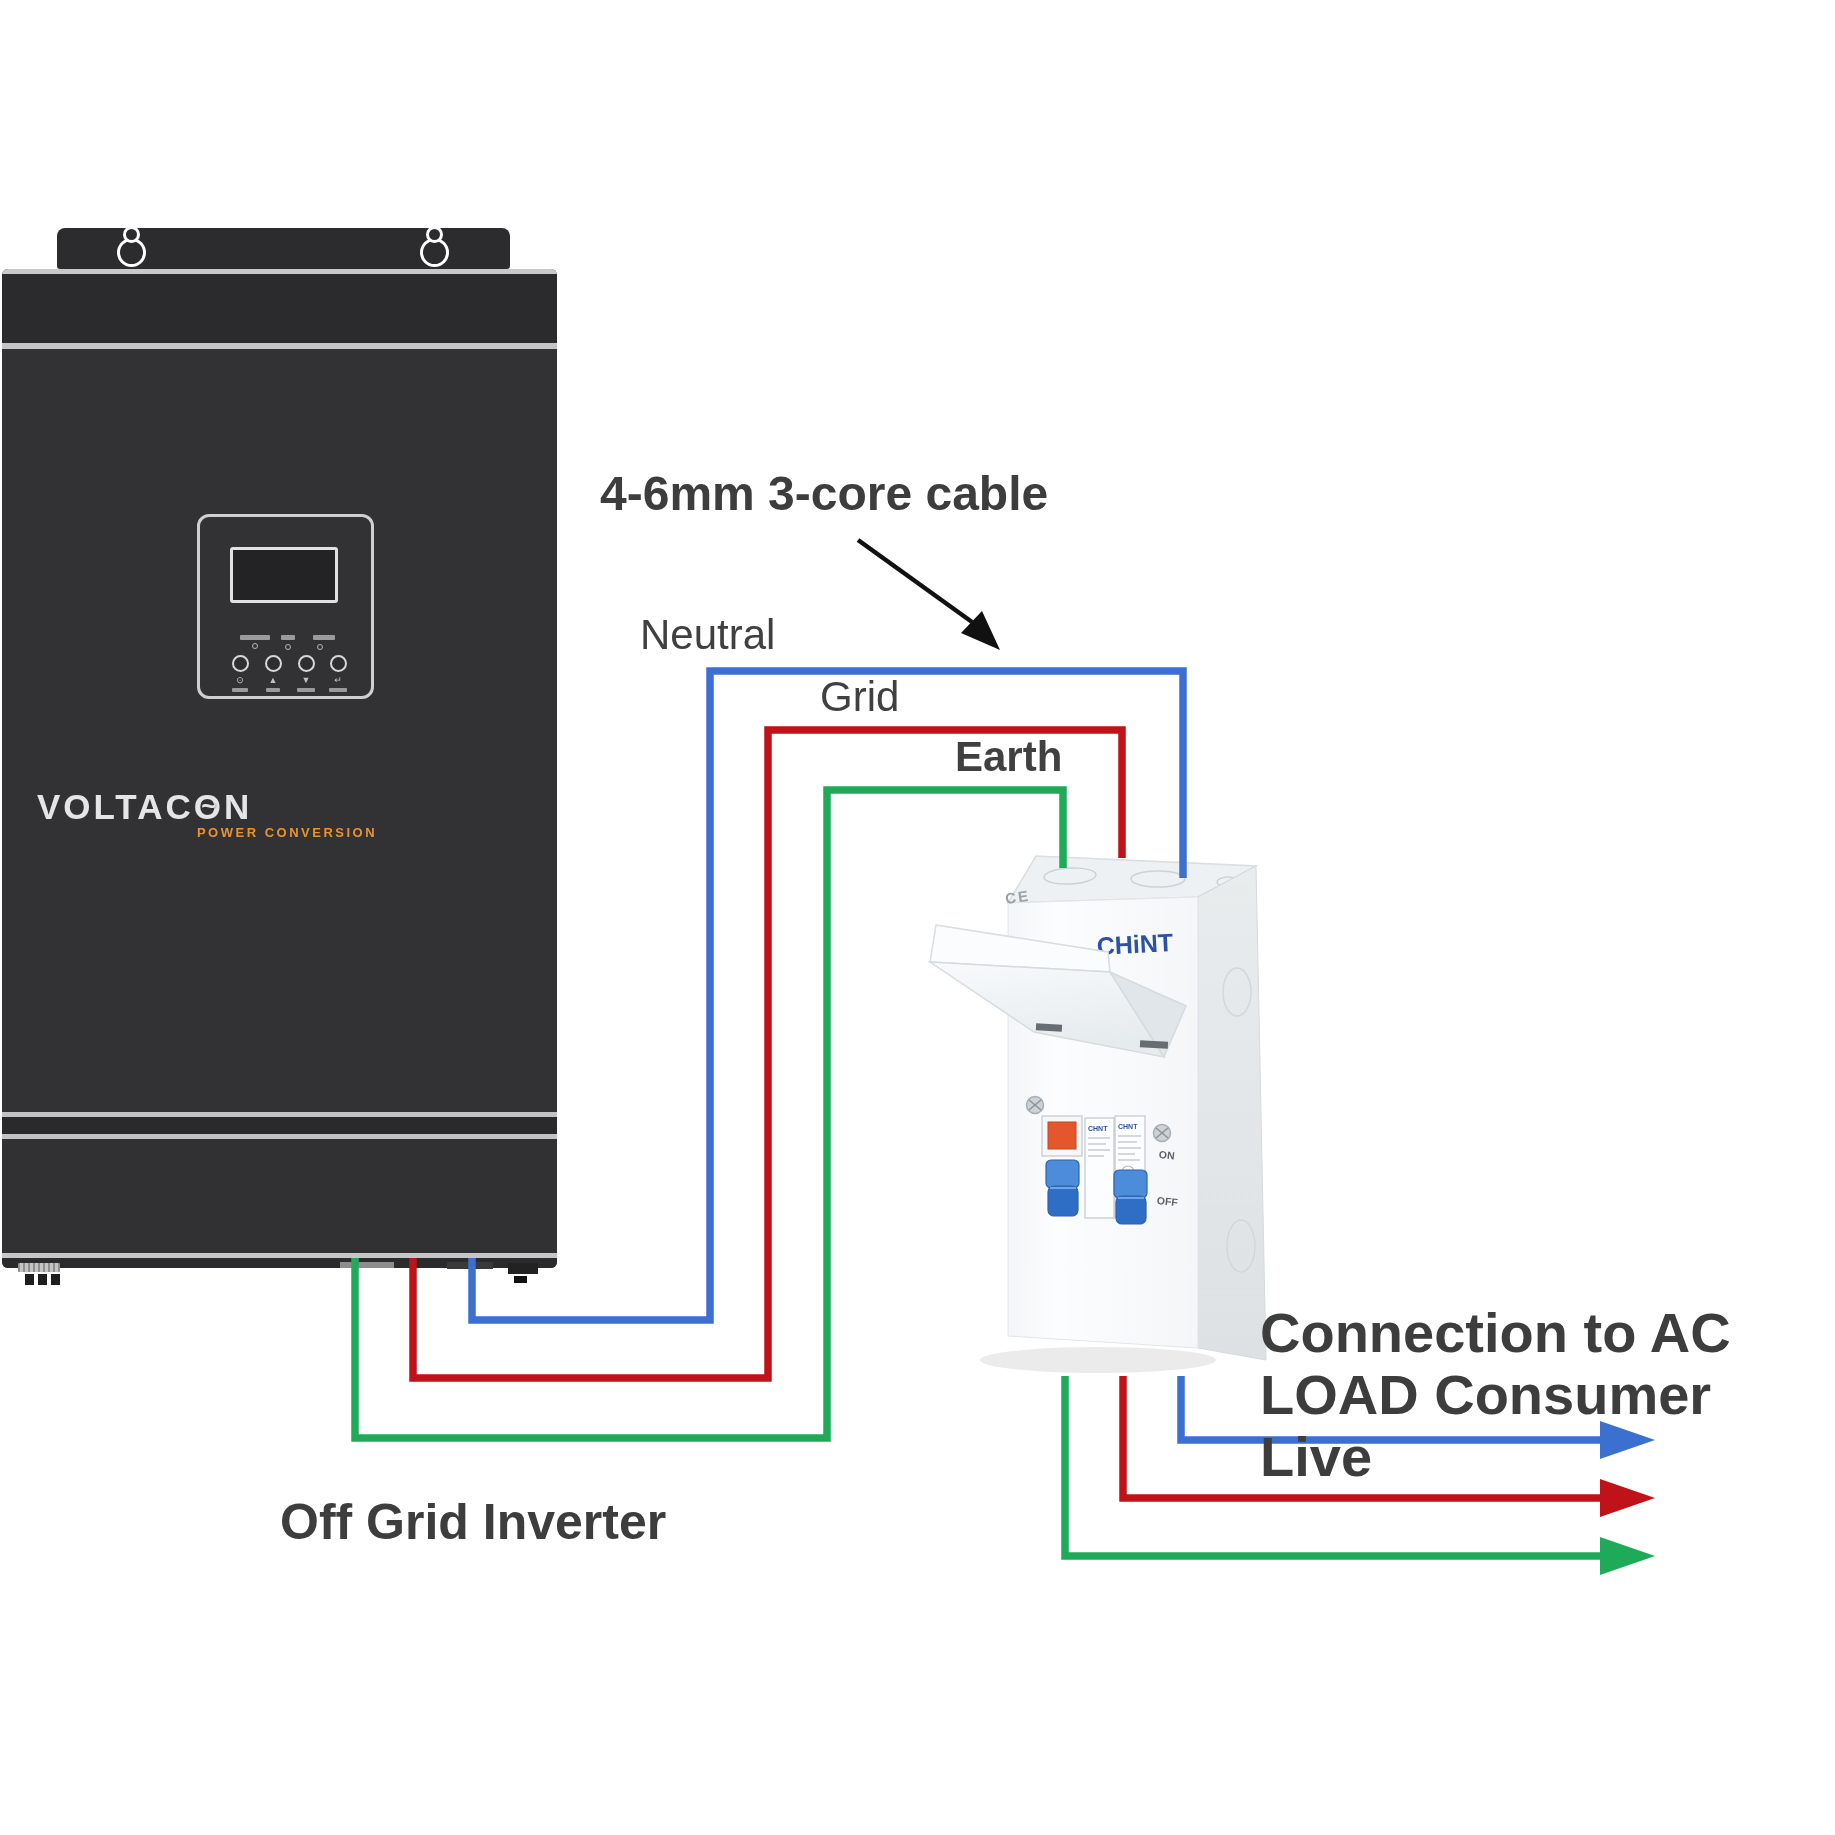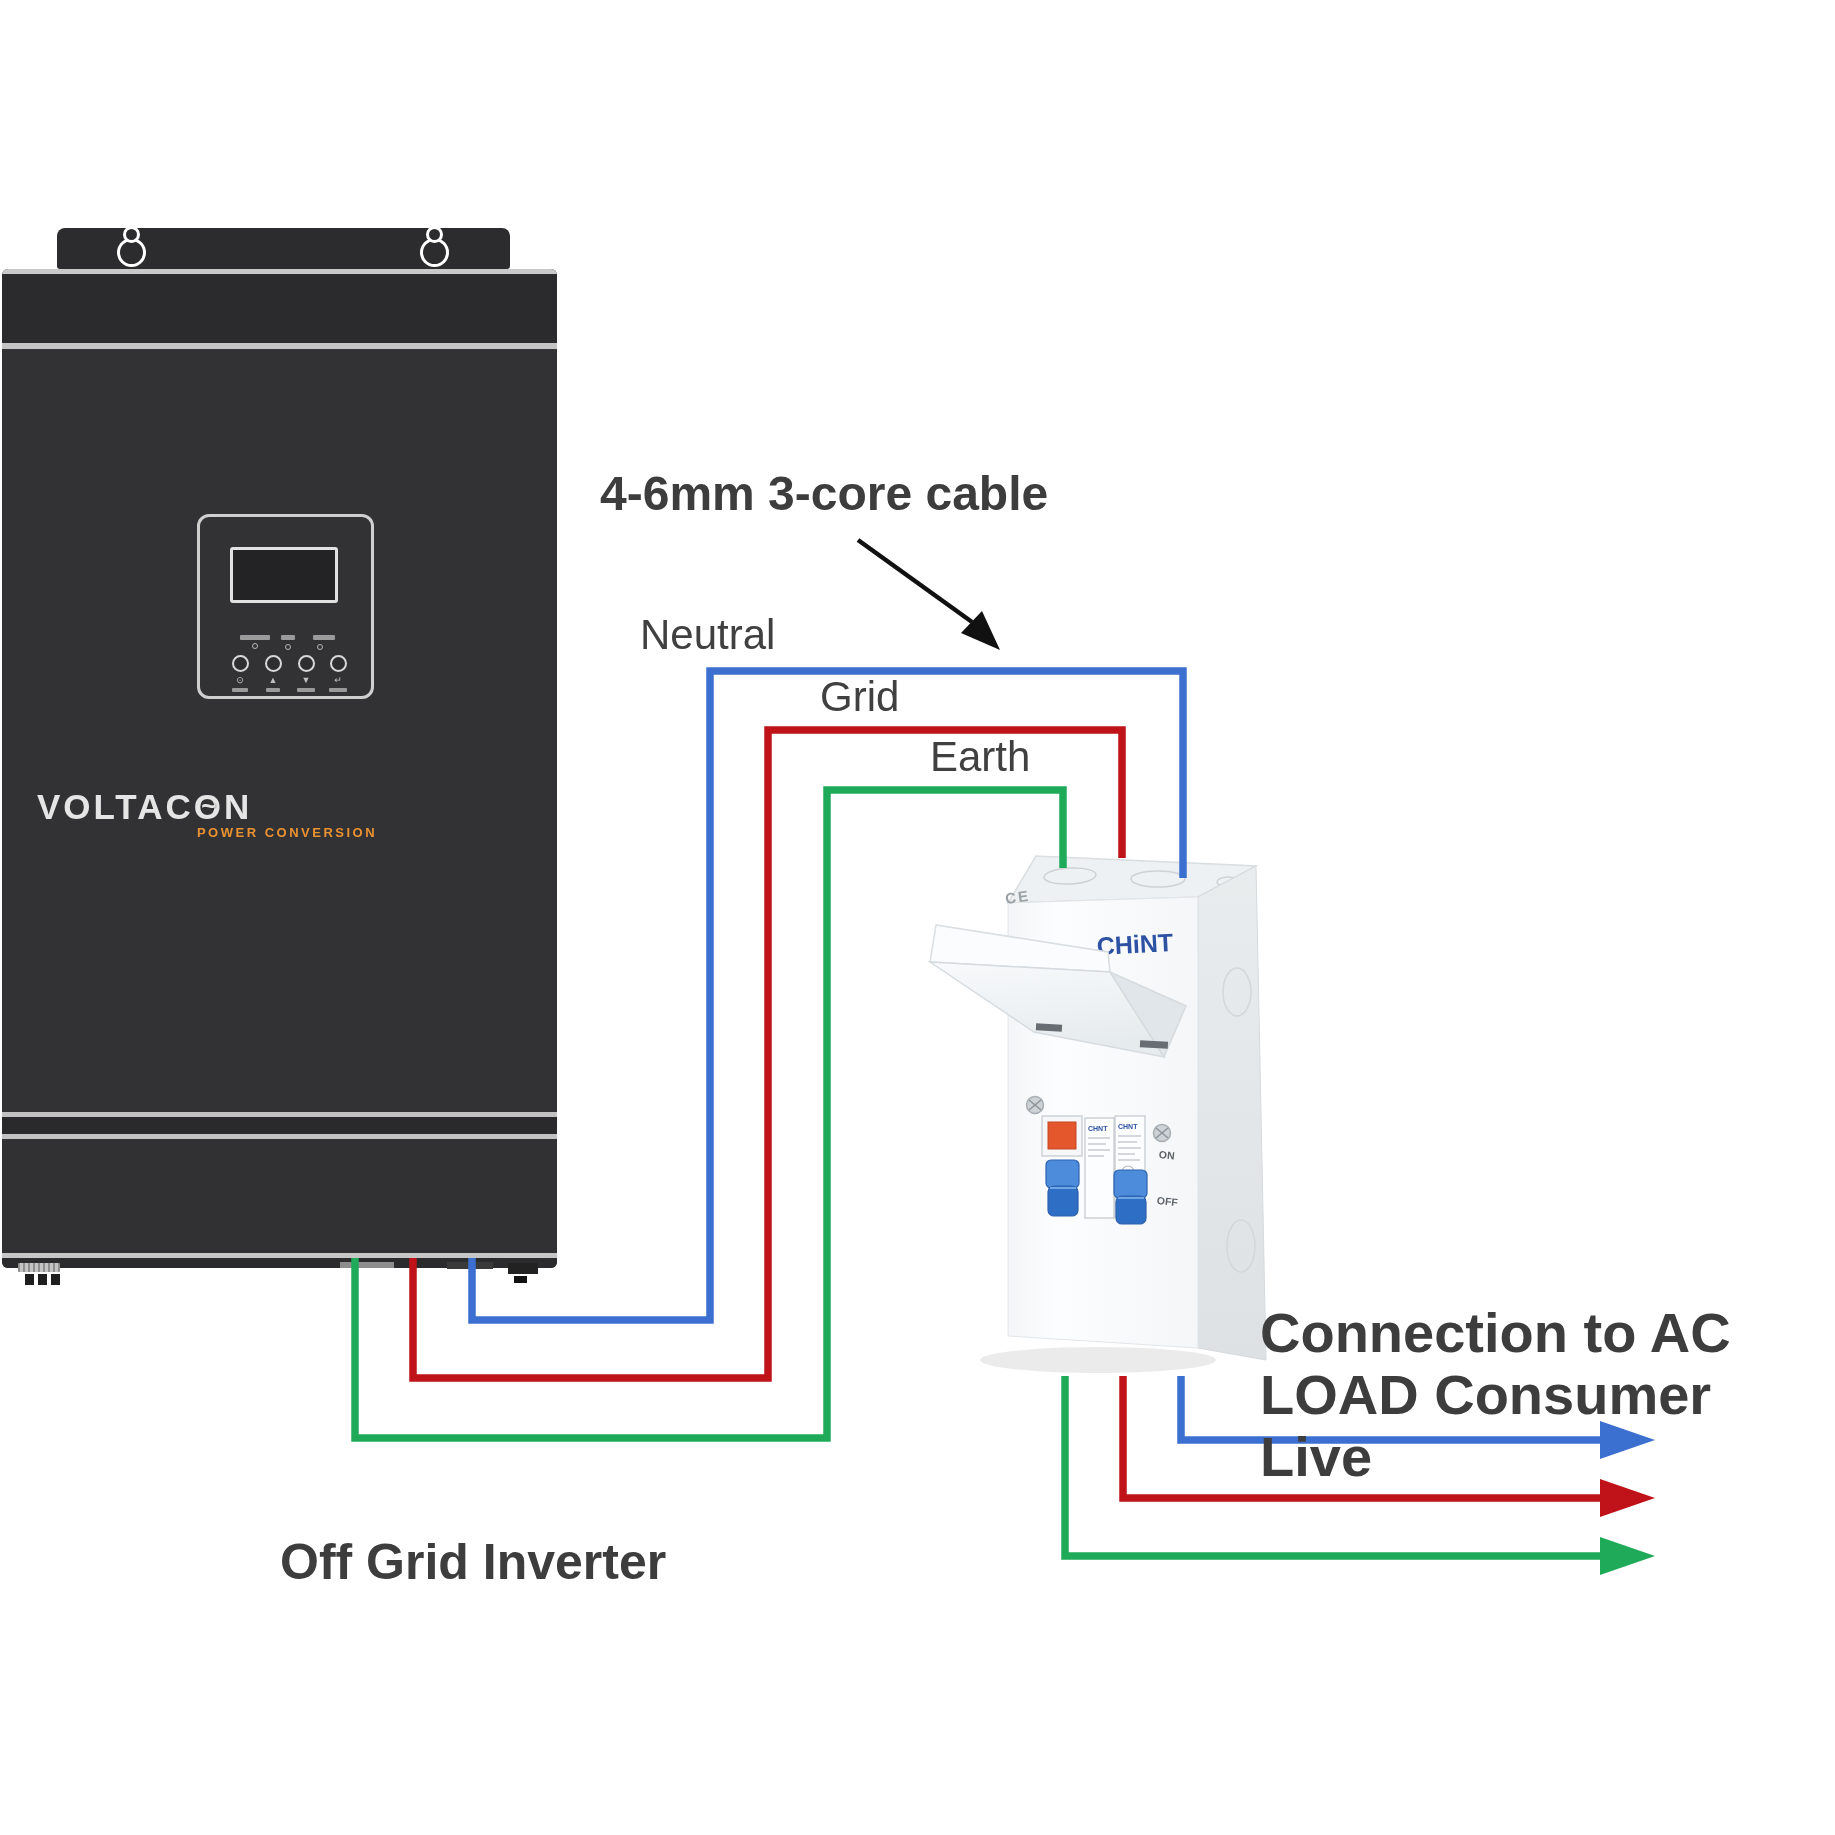--- a/index.html
+++ b/index.html
@@ -225,7 +225,7 @@
 
   <div class="lbl lbl-wire" style="left:640px;top:612px;width:220px;">Neutral</div>
   <div class="lbl lbl-wire" style="left:820px;top:674px;width:150px;">Grid</div>
-  <div class="lbl lbl-wire" style="left:930px;top:734px;width:166px;">Earth</div>
+  <div class="lbl lbl-wire" style="left:955px;top:734px;width:166px;font-weight:bold;">Earth</div>
 
   <div class="lbl lbl-big" style="left:280px;top:1532px;width:566px;line-height:60px;font-size:50px;">
     <div>Off Grid Inverter</div>

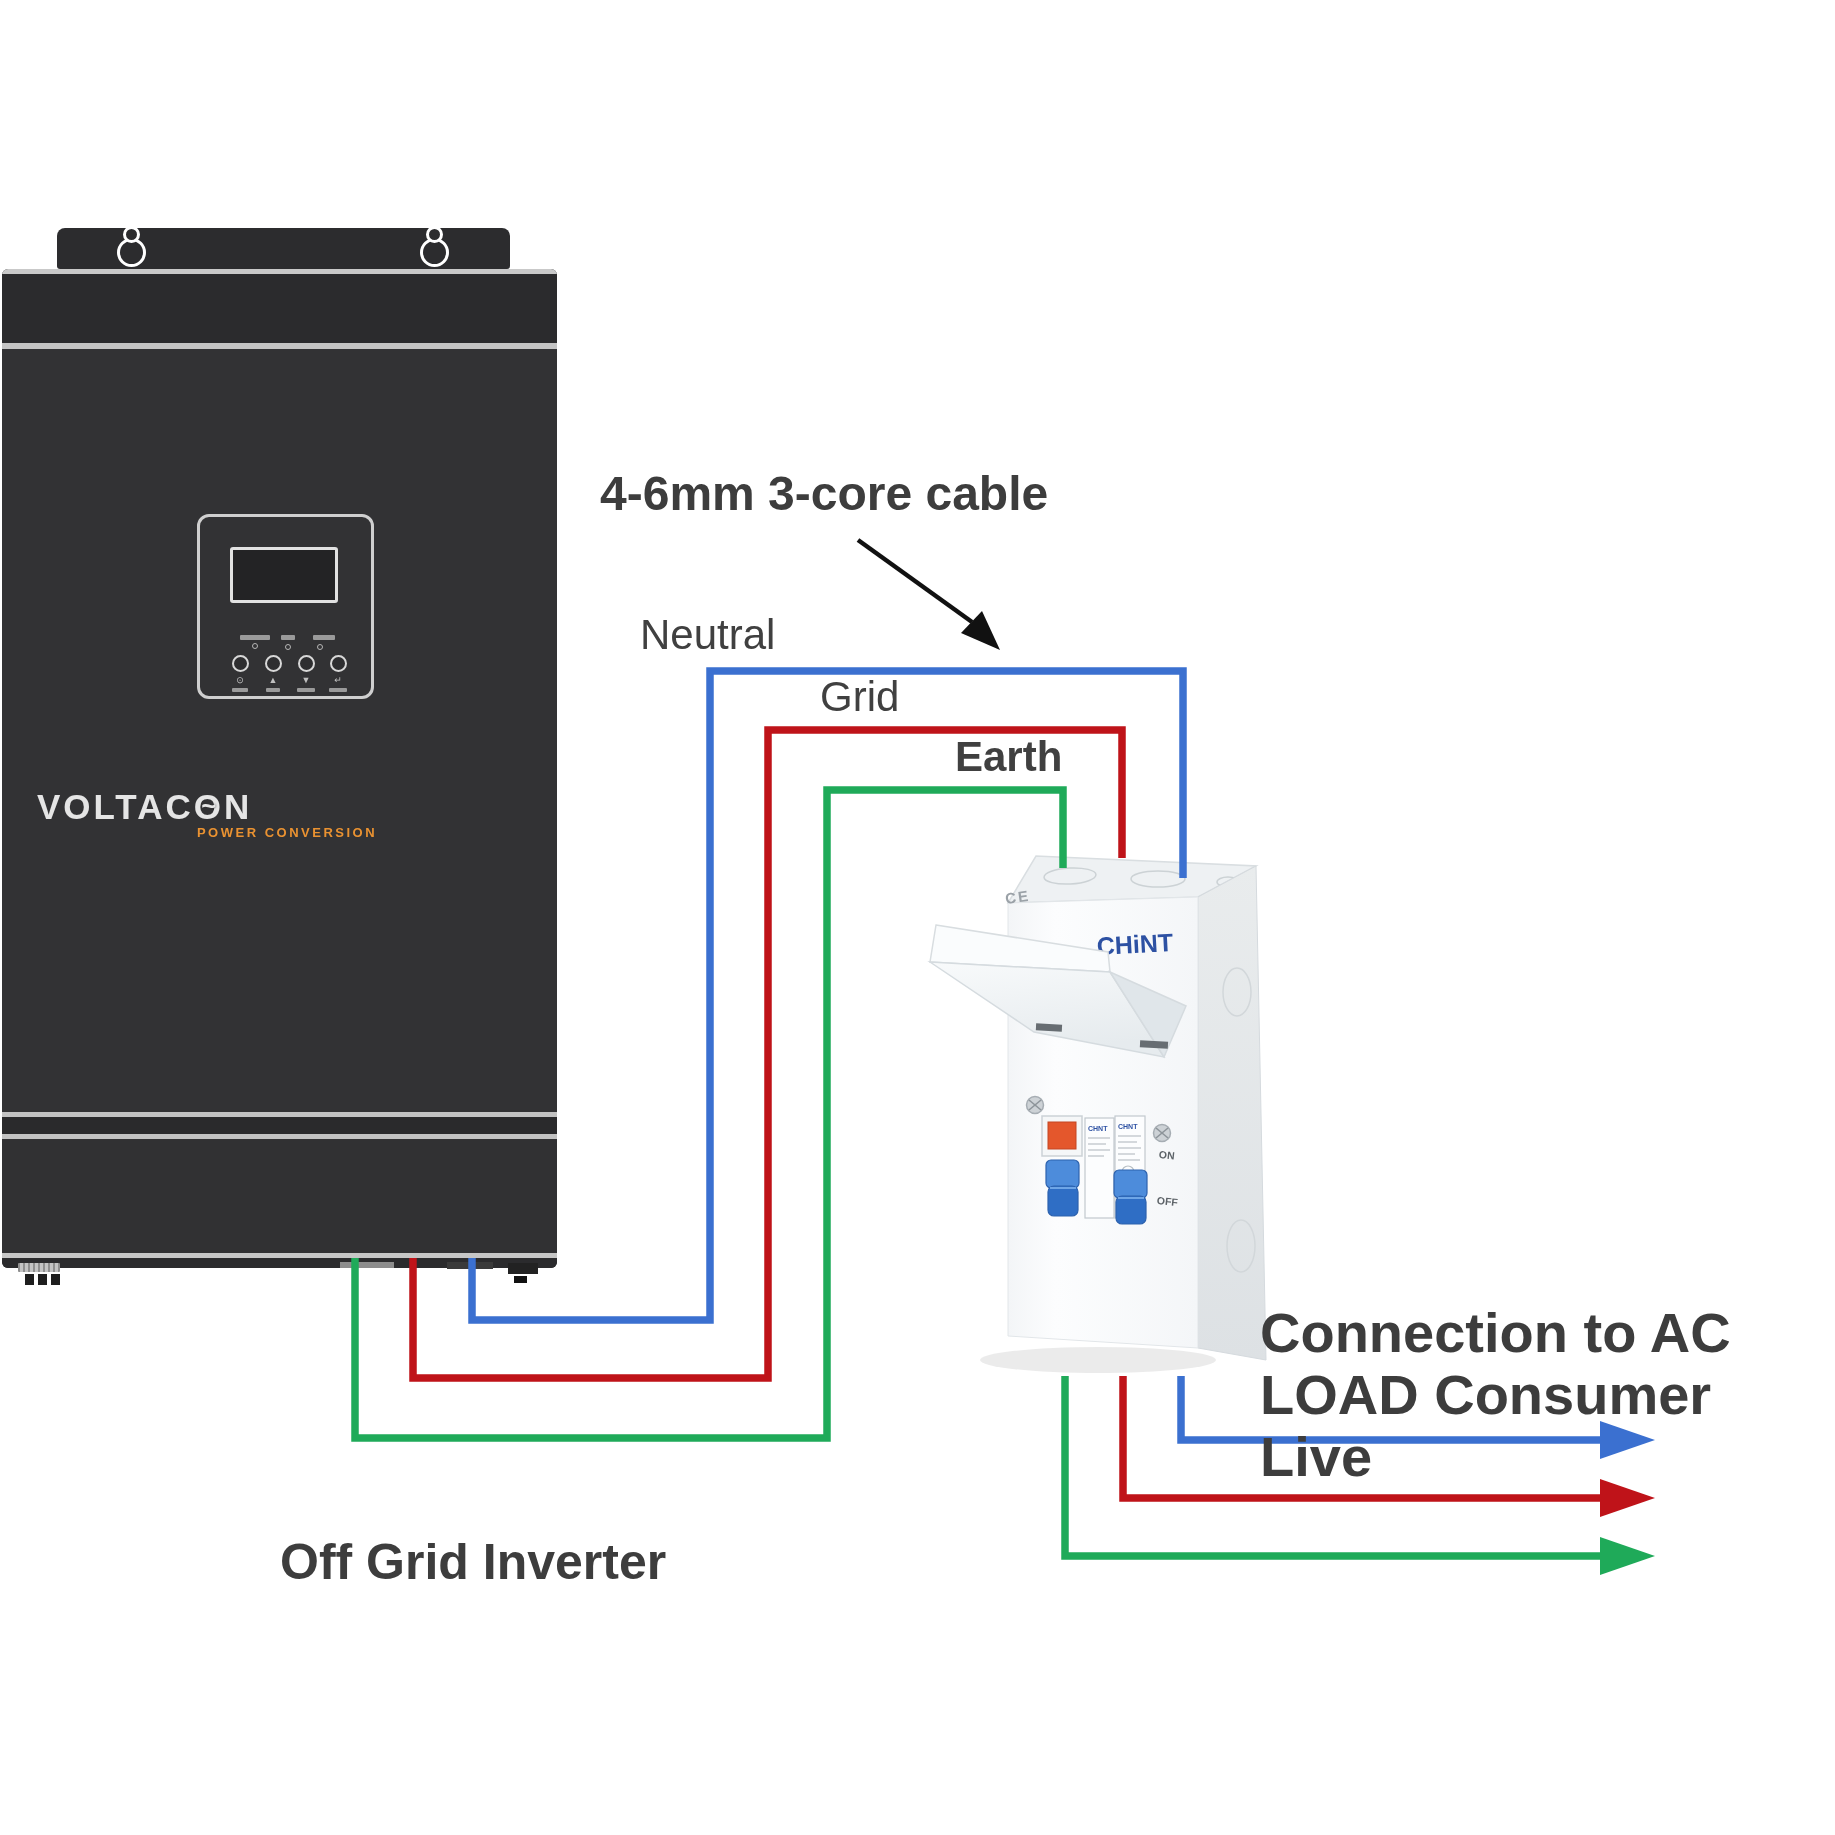--- a/index.html
+++ b/index.html
@@ -227,7 +227,7 @@
   <div class="lbl lbl-wire" style="left:820px;top:674px;width:150px;">Grid</div>
   <div class="lbl lbl-wire" style="left:955px;top:734px;width:166px;font-weight:bold;">Earth</div>
 
-  <div class="lbl lbl-big" style="left:280px;top:1532px;width:566px;line-height:60px;font-size:50px;">
+  <div class="lbl lbl-big" style="left:280px;top:1492px;width:566px;line-height:60px;font-size:50px;">
     <div>Off Grid Inverter</div>
   </div>
 

